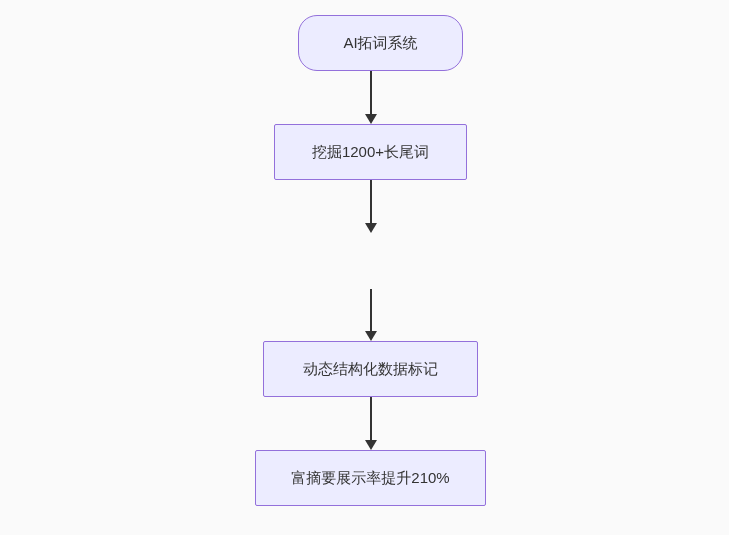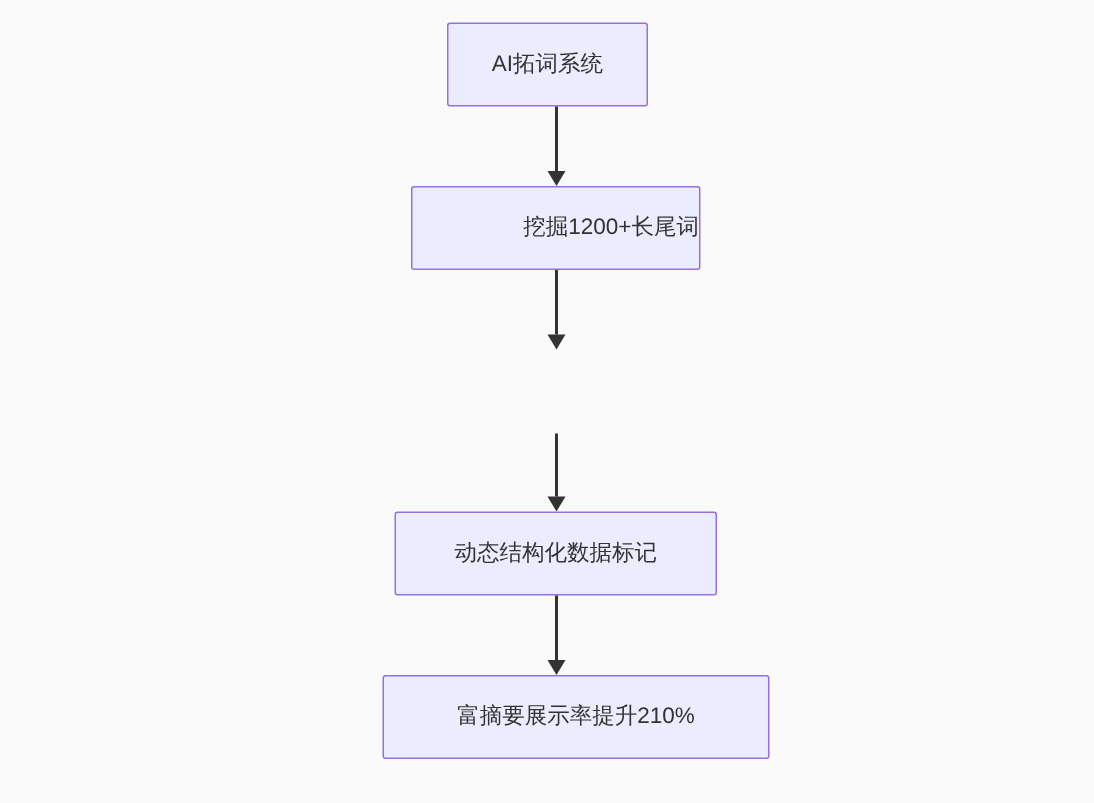--- a/index.html
+++ b/index.html
@@ -62,7 +62,7 @@
 
 <div class="canvas">
 
-  <div class="node" style="left:298px; top:15px; width:134px; height:56px;">
+  <div class="node" style="left:298px; top:15px; width:165px; height:56px;border-radius:19px;">
     <span class="node-label">AI拓词系统</span>
   </div>
 

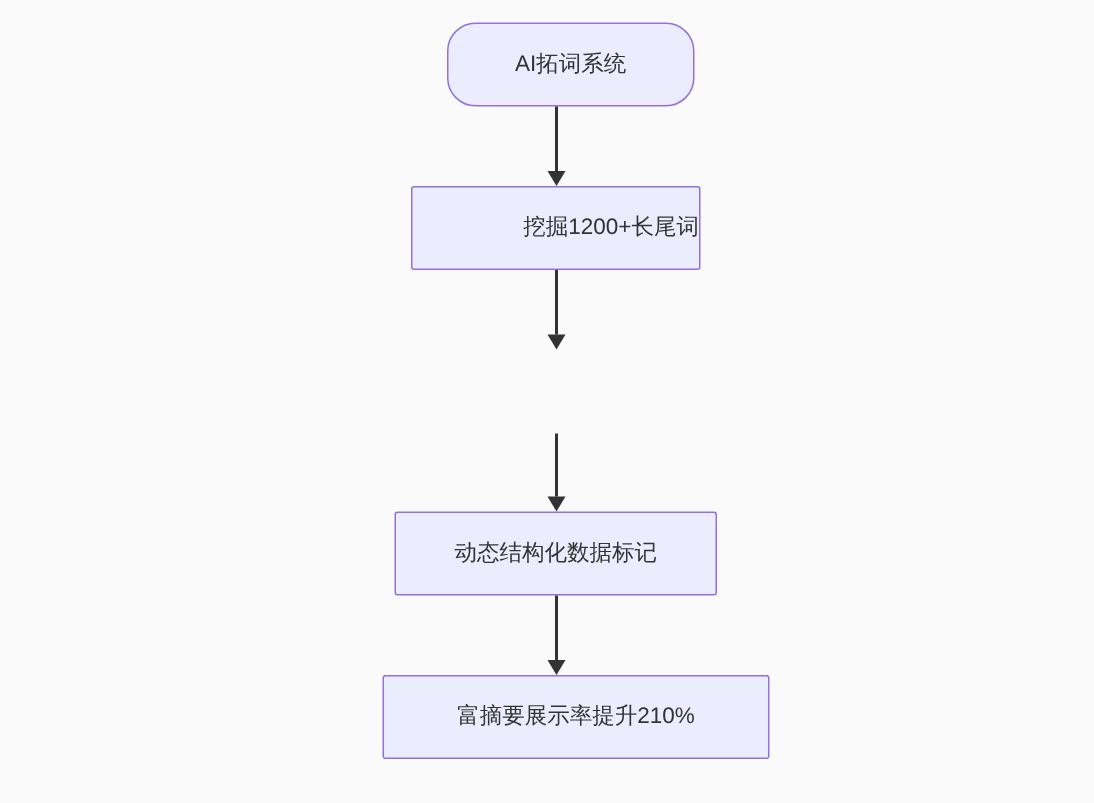--- a/index.html
+++ b/index.html
@@ -71,7 +71,7 @@
     <div class="edge-head"></div>
   </div>
 
-  <div class="node" style="left:274px; top:124px; width:193px; height:56px;justify-content:flex-end;">
+  <div class="node" style="left:274px; top:124px; width:193px; height:56px;">
     <span class="node-label">挖掘1200+长尾词</span>
   </div>
 

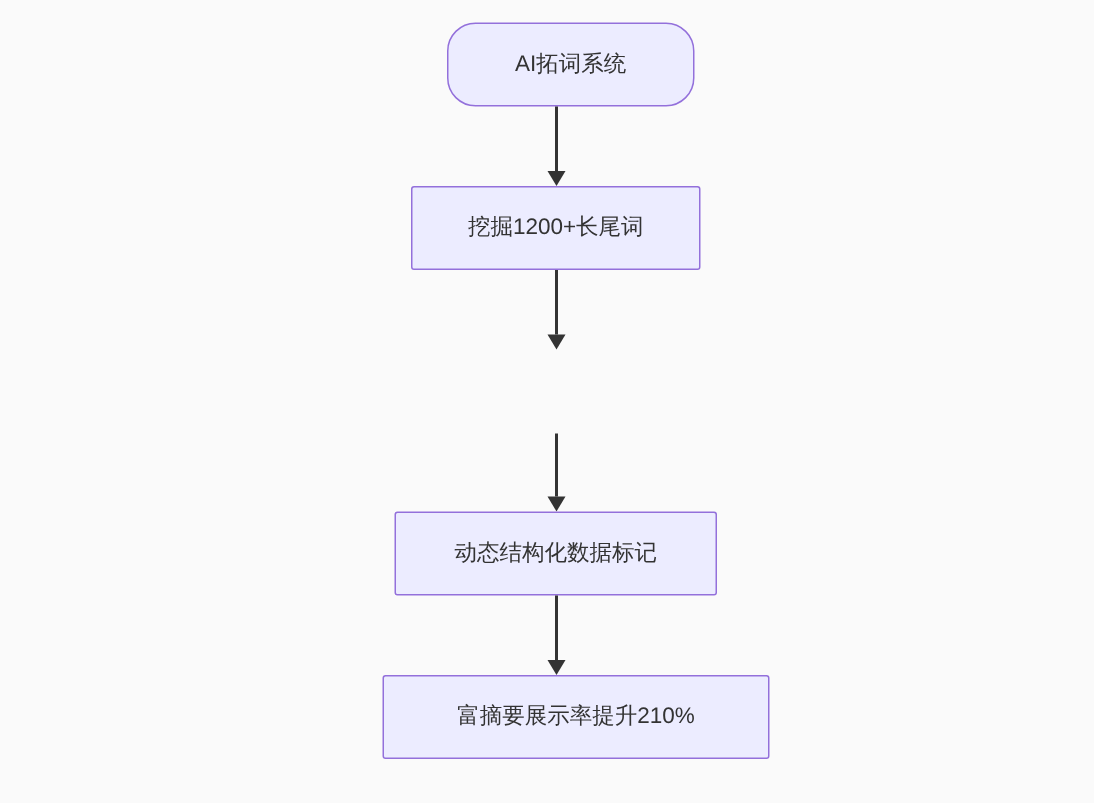--- a/index.html
+++ b/index.html
@@ -95,7 +95,7 @@
     <div class="edge-head"></div>
   </div>
 
-  <div class="node" style="left:255px; top:450px; width:258px; height:56px;">
+  <div class="node" style="left:255px; top:450px; width:231px; height:56px;">
     <span class="node-label">富摘要展示率提升210%</span>
   </div>
 

